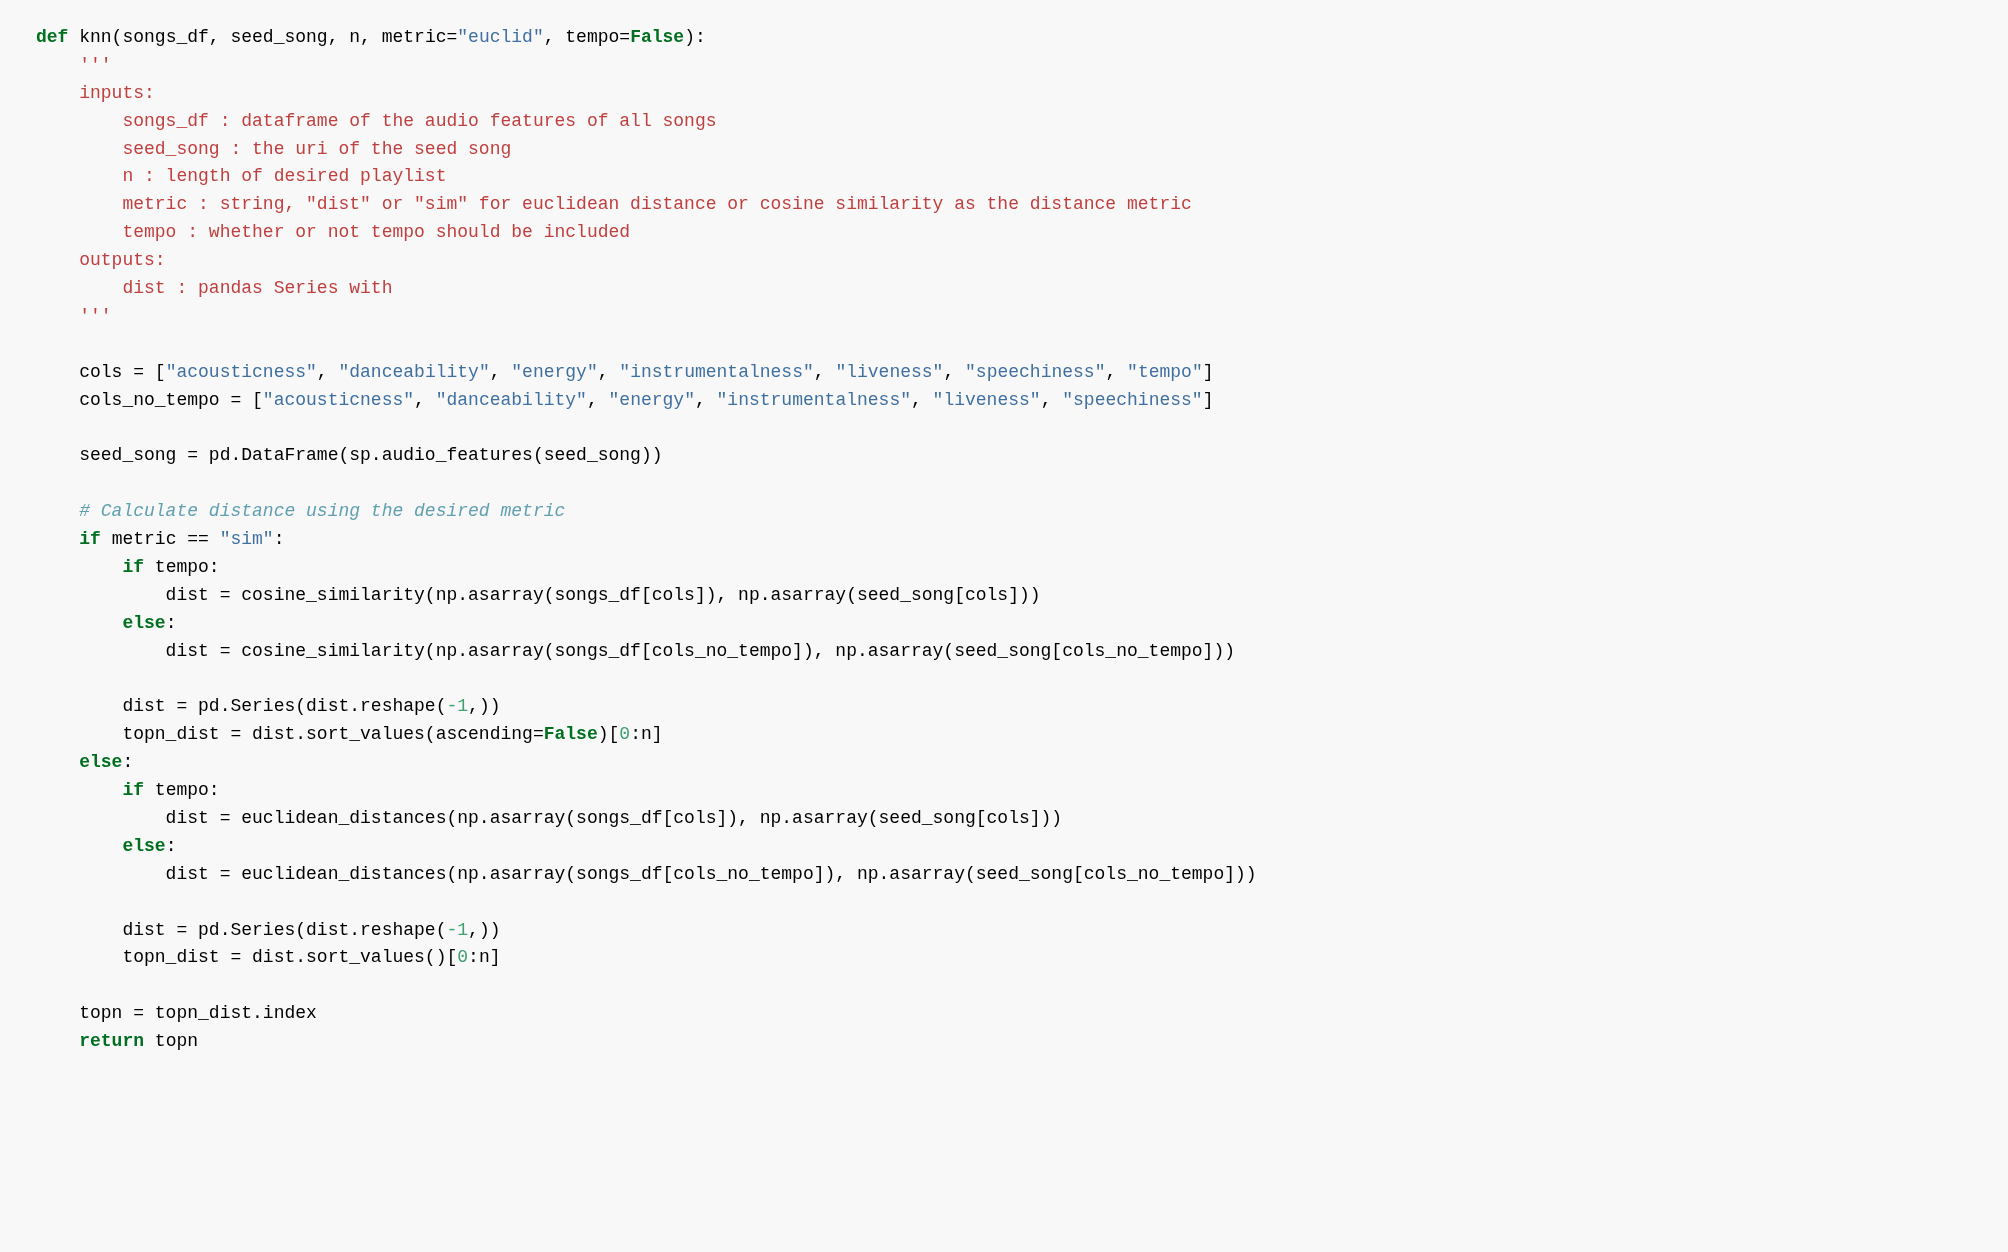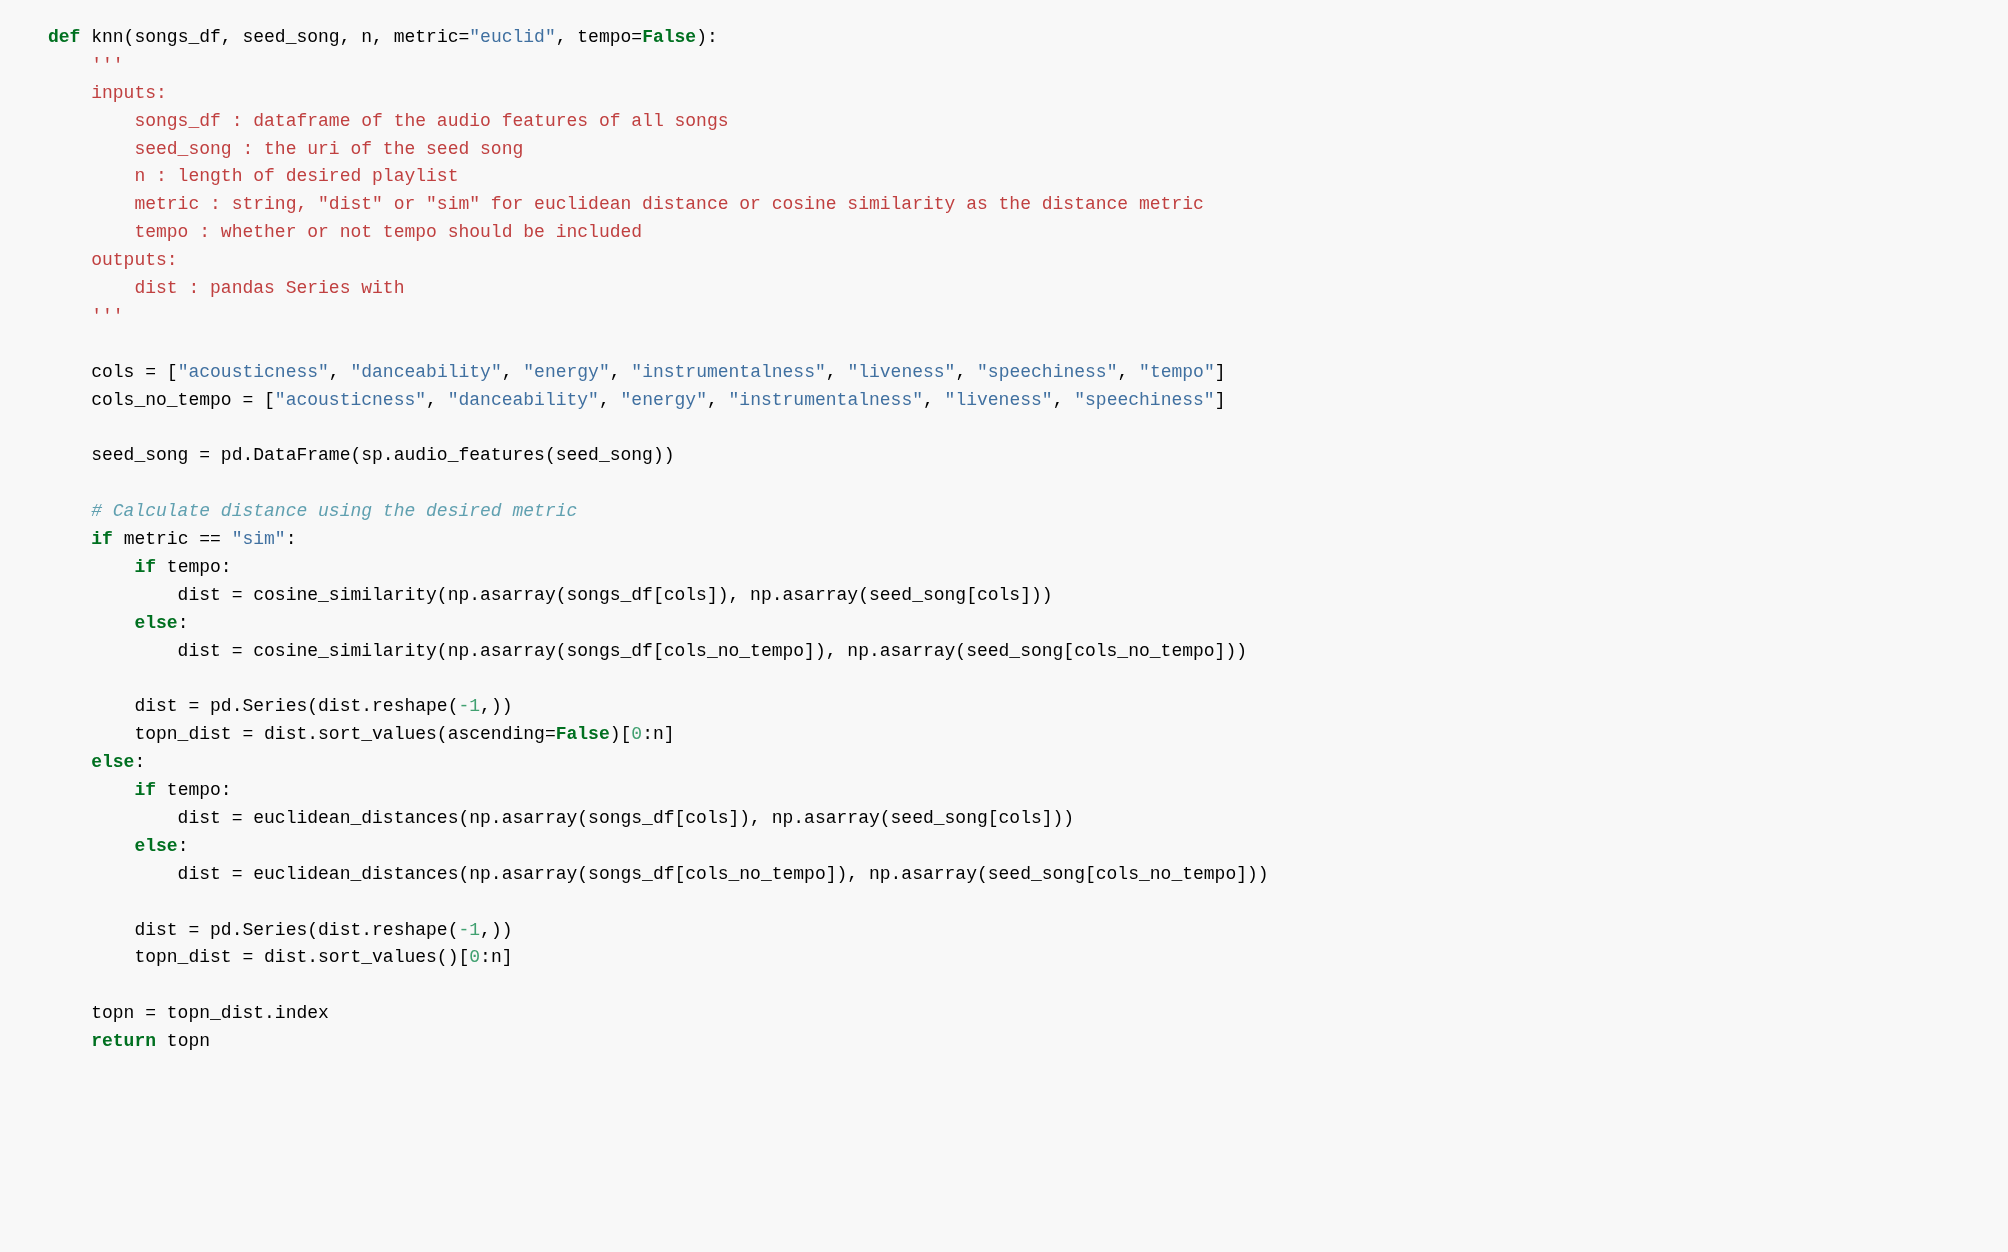--- a/index.html
+++ b/index.html
@@ -11,7 +11,7 @@
     }
     .code-container {
       background: #f8f8f8;
-      padding: 24px 48px;
+      padding: 24px 36px;
       min-height: 1252px;
       width: 2008px;
       overflow: auto;

